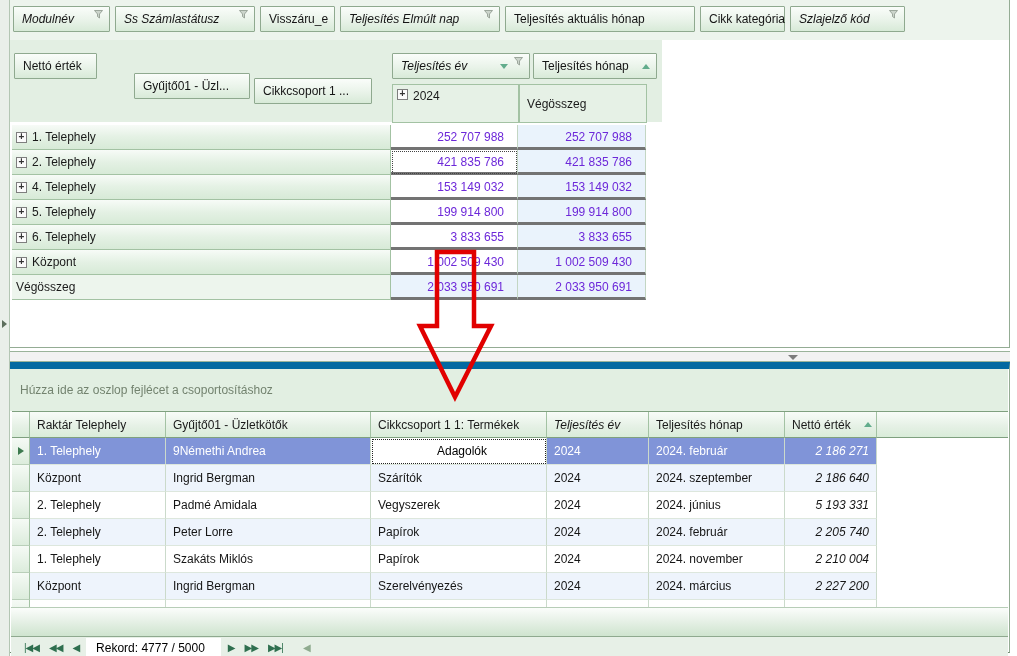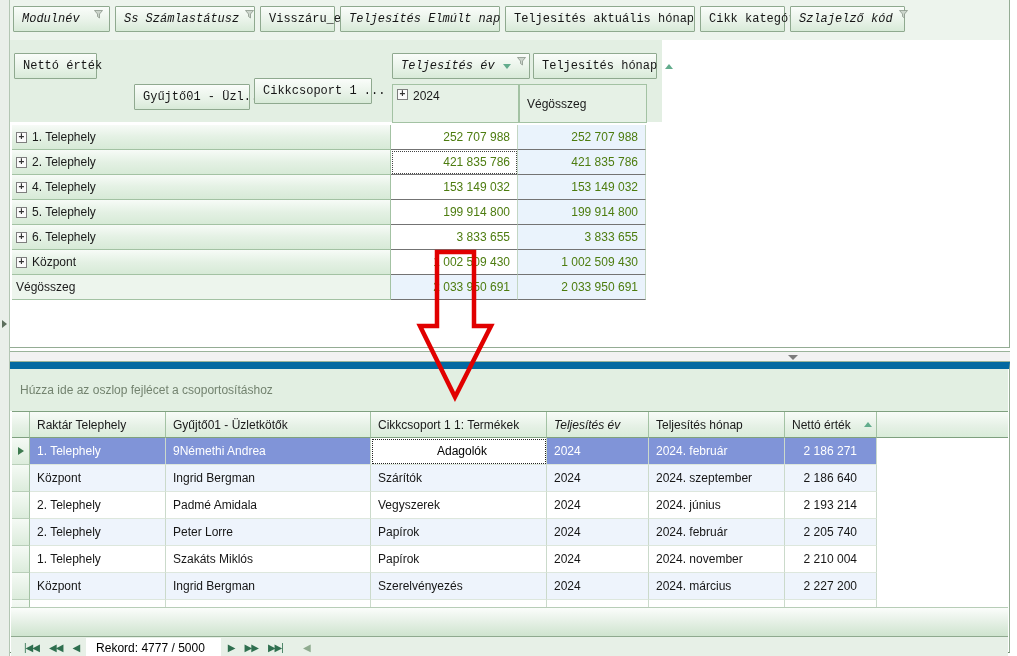--- a/index.html
+++ b/index.html
@@ -22,7 +22,7 @@
   .header-band { position:absolute; left:0; top:40px; width:652px; height:82px; background:#e3efe3; }
   .fbtn { position:absolute; height:26px; border:1px solid #8fa98f; border-radius:1px;
     background:linear-gradient(180deg,#fafdfa 0%,#e9f3e9 55%,#d8ead8 100%);
-    display:flex; align-items:center; padding:0 6px 0 8px; color:#151515;font-family:Liberation Mono, monospace; }
+    display:flex; align-items:center; padding:0 6px 0 8px; color:#151515; }
   .fbtn .lbl { margin-right:auto; white-space:nowrap; }
   .it { font-style:italic; }
   .funnel { margin-left:6px; flex:0 0 auto; align-self:flex-start; margin-top:3px; }

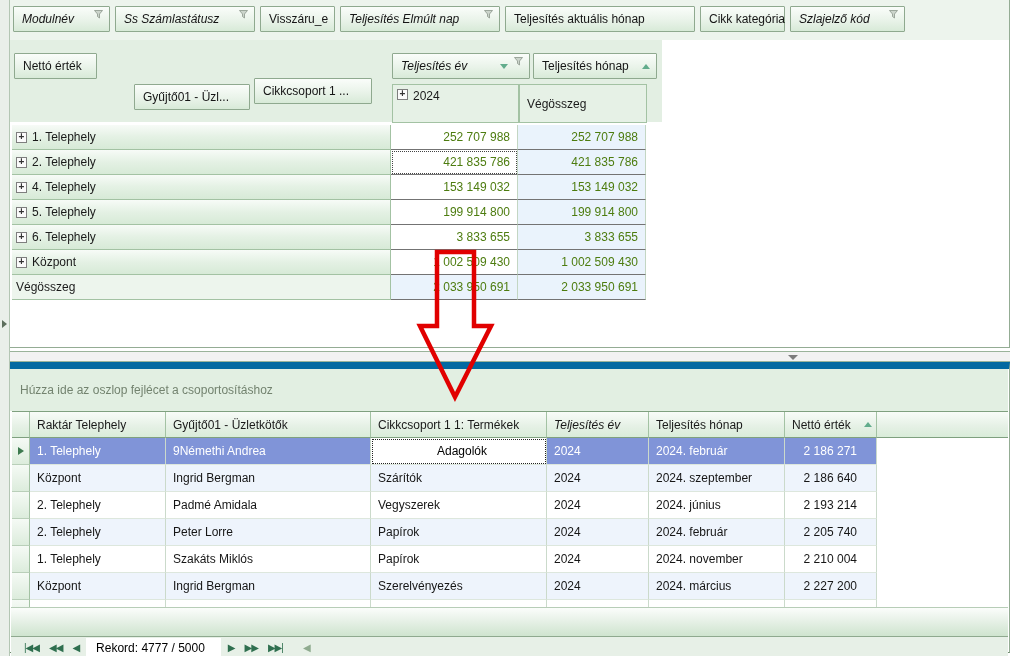--- a/index.html
+++ b/index.html
@@ -155,7 +155,7 @@
     <span class="tri-up"></span>
   </div>
 
-  <div class="fbtn" style="left:124px; top:84px; width:116px;">
+  <div class="fbtn" style="left:124px; top:73px; width:116px;">
     <span class="lbl">Gyűjtő01 - Üzl...</span>
   </div>
   <div class="fbtn" style="left:244px; top:78px; width:118px;">

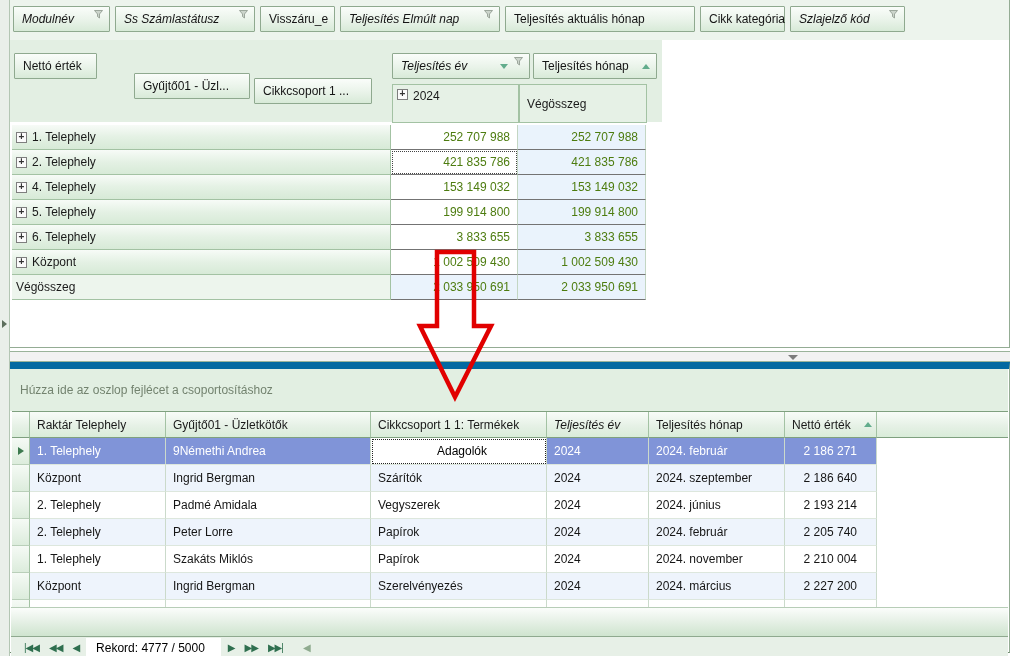--- a/index.html
+++ b/index.html
@@ -43,8 +43,8 @@
     background:linear-gradient(180deg,#f7fbf7 0%,#e4f1e4 50%,#d7ead7 100%);
     display:flex; align-items:center; padding-left:4px; }
   .p-row.total .p-rowhead { background:#edf5ed; }
-  .p-val { height:25px; line-height:24px; text-align:right; padding-right:7px;
-    border-right:1px solid #c3d6c3; border-bottom:1px solid #737373; color:#4d7c0f; }
+  .p-val { height:25px; line-height:24px; text-align:right; padding-right:13px;
+    border-right:1px solid #c3d6c3; border-bottom:3px solid #737373; color:#6d28d9; }
   .p-val.v1 { width:127px; background:#ffffff; }
   .p-val.v2 { width:128px; background:#eaf3fc; }
   .p-row.total .p-val.v1 { background:#eaf3fc; }

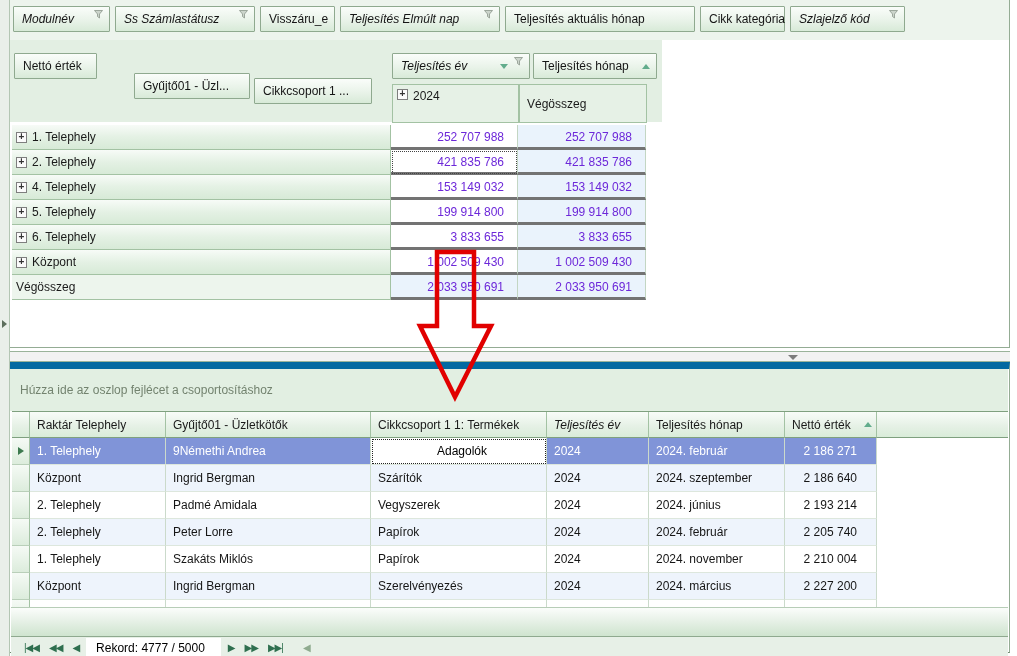--- a/index.html
+++ b/index.html
@@ -77,7 +77,7 @@
     border-right:1px solid #a3c2a3; border-bottom:1px solid #b9cfb9; display:flex; align-items:center; justify-content:center; }
   .g-cell.c1 { width:136px; } .g-cell.c2 { width:205px; } .g-cell.c3 { width:176px; }
   .g-cell.c4 { width:102px; } .g-cell.c5 { width:136px; }
-  .g-cell.c6 { width:92px; text-align:right; padding-right:19px; padding-left:0; }
+  .g-cell.c6 { width:92px; text-align:right; padding-right:7px; padding-left:0;font-style:italic; }
   .g-row.stripe .g-cell:not(.ind) { background:#eef4fc; }
   .g-row.selected .g-cell:not(.ind) { background:#8094d8; color:#ffffff; }
   .g-row.selected .g-cell.focuscell { background:#ffffff; color:#000; outline:1px dotted #222; outline-offset:-2px;text-align:center; }

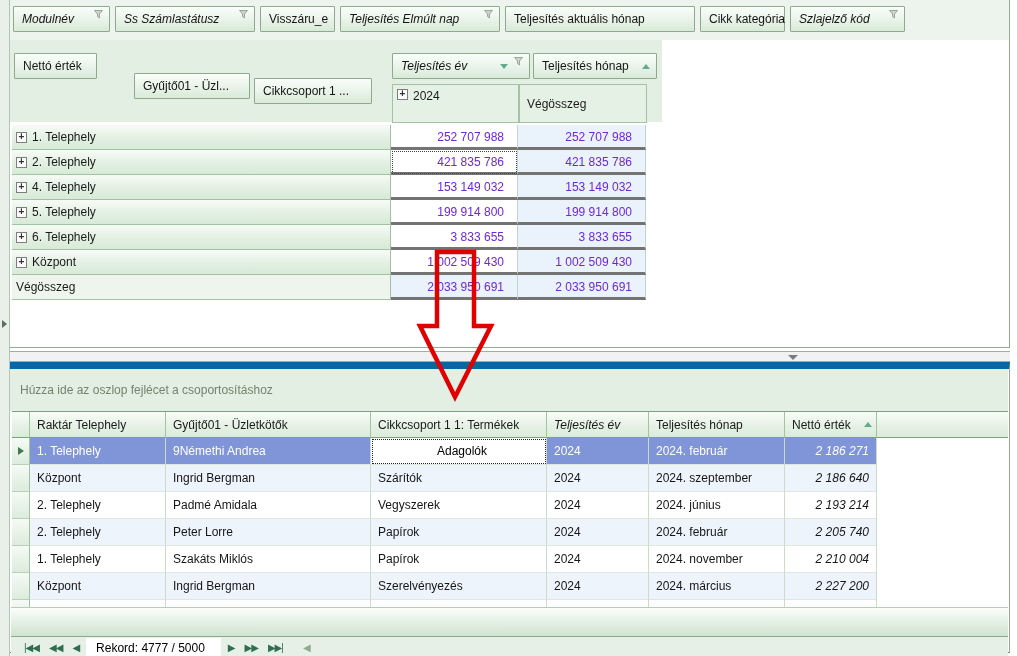--- a/index.html
+++ b/index.html
@@ -291,7 +291,7 @@
       <div class="g-cell c3">Vegyszerek</div>
       <div class="g-cell c4">2024</div>
       <div class="g-cell c5">2024. június</div>
-      <div class="g-cell c6">2 193 214</div>
+      <div class="g-cell c6">5 193 331</div>
     </div>
     <div class="g-row stripe">
       <div class="g-cell ind"></div>

